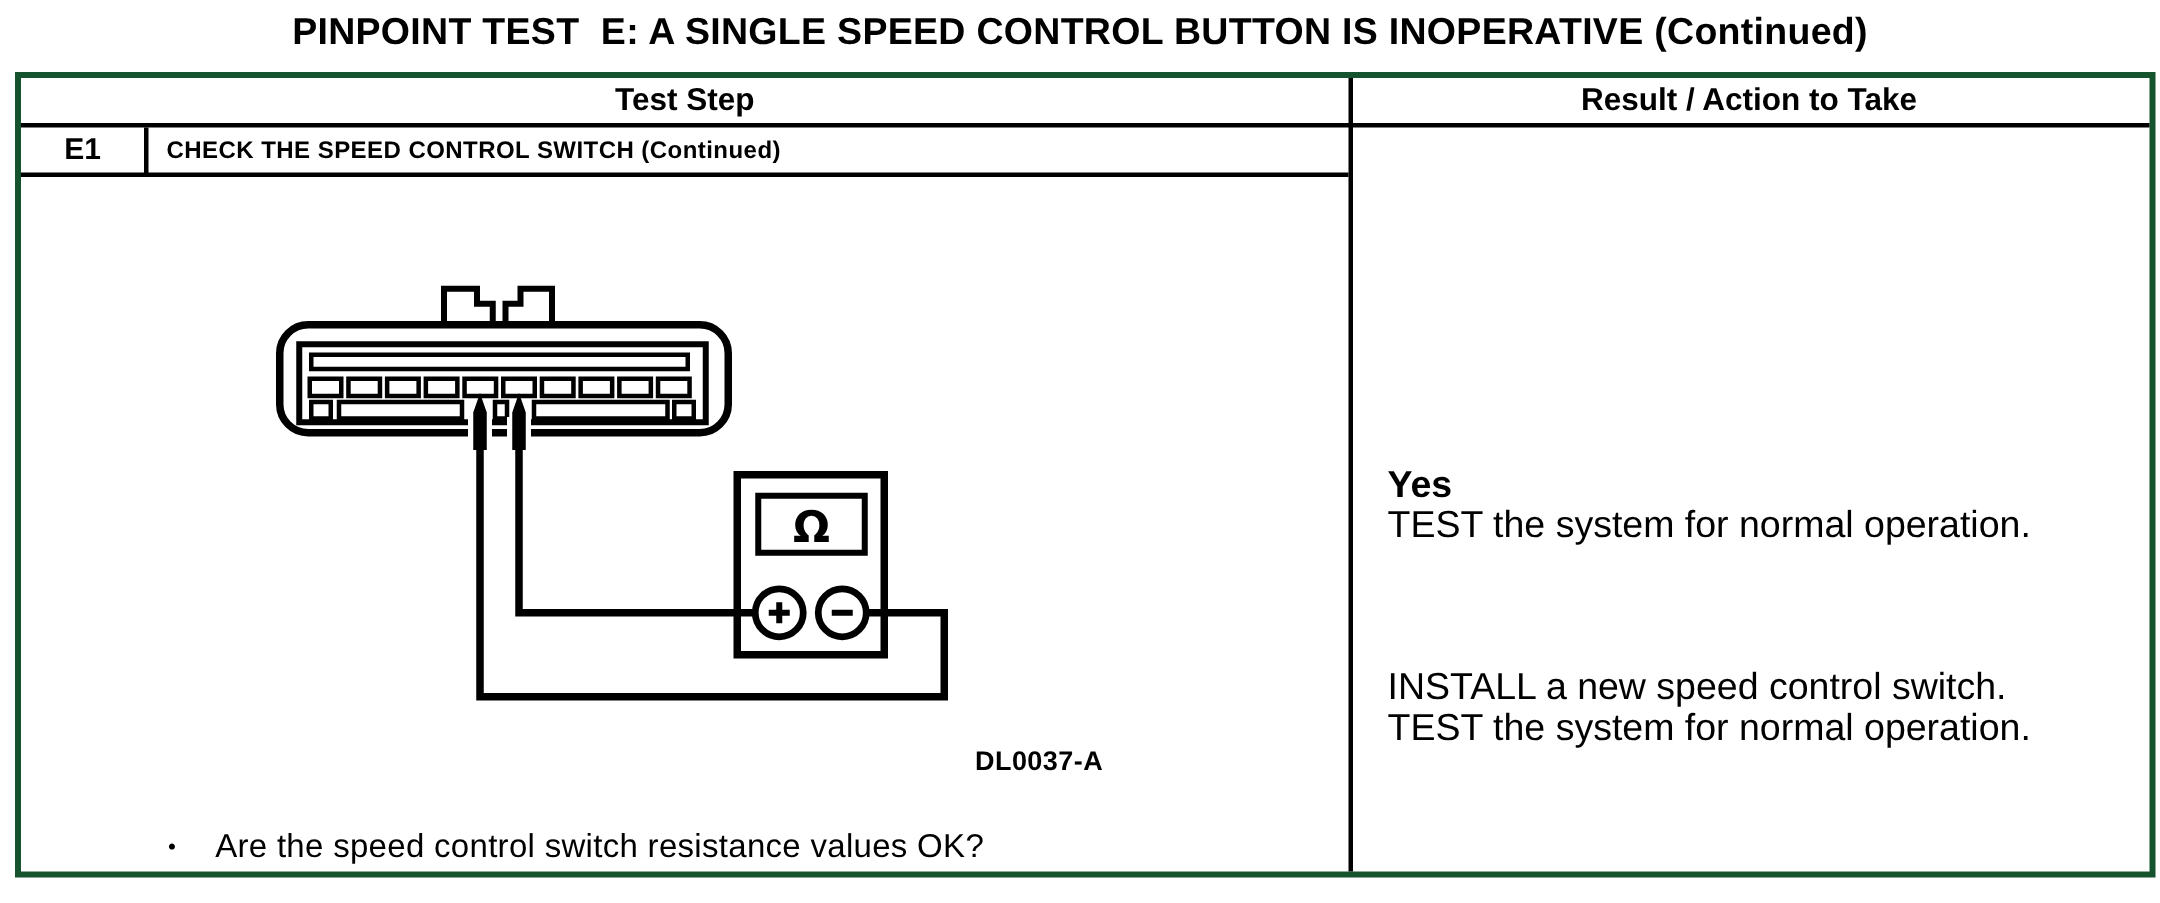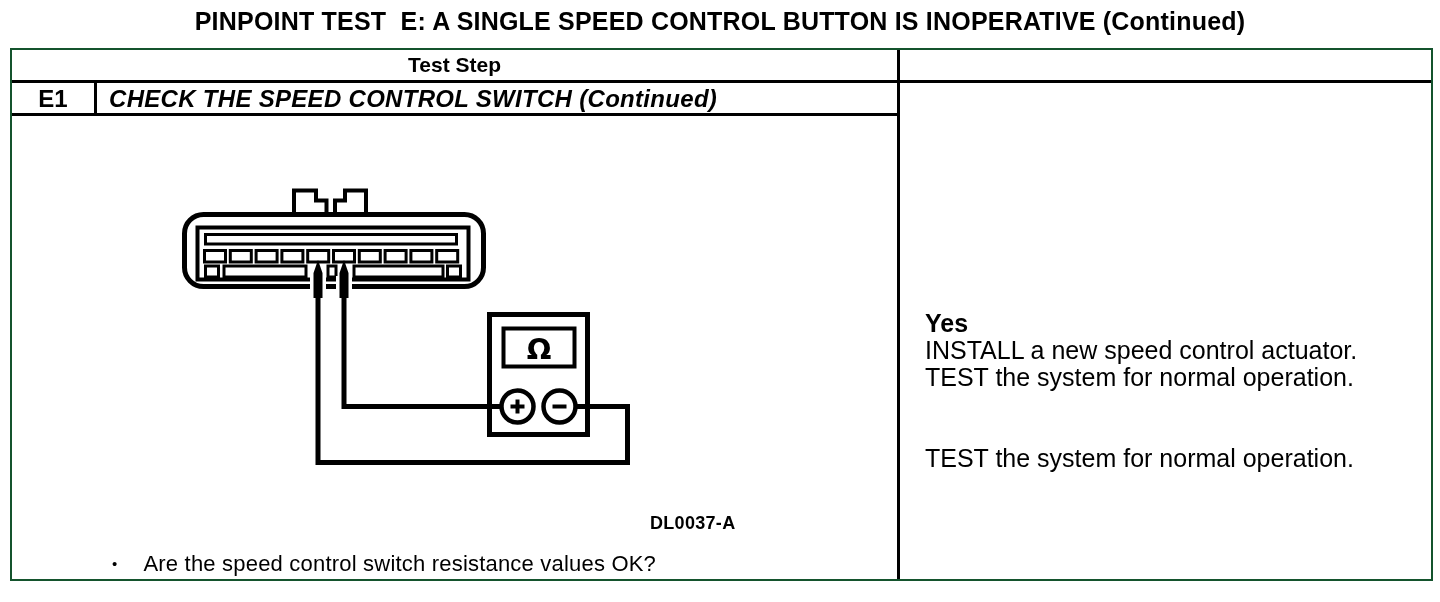--- a/index.html
+++ b/index.html
@@ -17,7 +17,7 @@
   .ptable {
     position:absolute; left:10px; top:48px;
     width:1419px; height:529px;
-    border:2px solid #14532d; box-sizing:content-box;
+    border:4px solid #14532d; box-sizing:content-box;
   }
   .vdiv    { position:absolute; left:885px; top:0; width:3px; height:100%; background:#000; }
   .hdr-underline { position:absolute; left:0; top:30px; width:100%; height:3px; background:#000; }

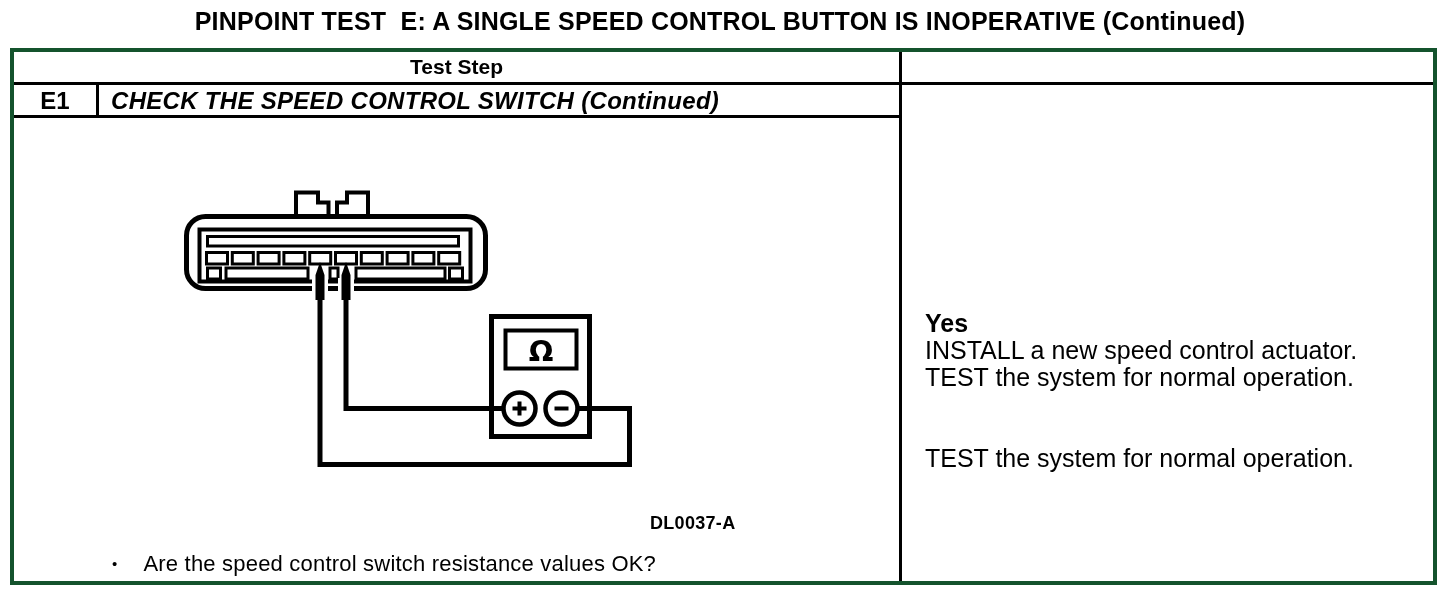--- a/index.html
+++ b/index.html
@@ -53,6 +53,7 @@
 
 <div class="ptable">
   <div class="th th-left">Test Step</div>
+  <div class="th th-right">Result / Action to Take</div>
   <div class="hdr-underline"></div>
   <div class="vdiv"></div>
 

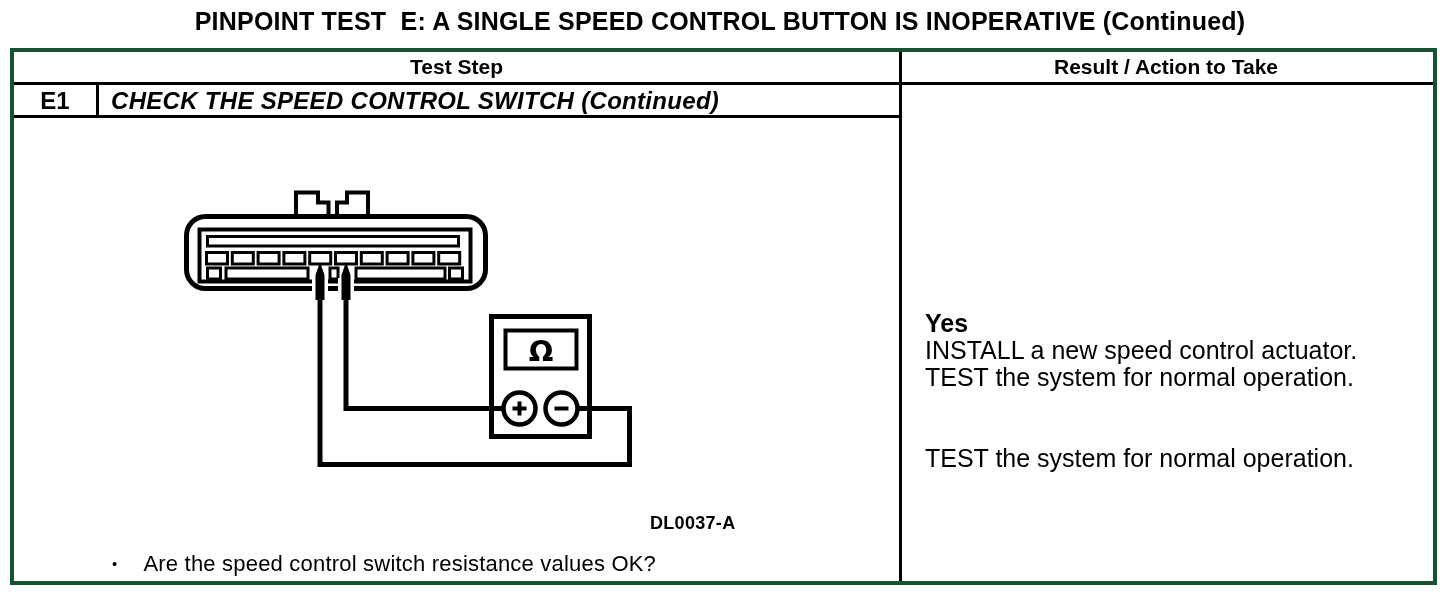--- a/index.html
+++ b/index.html
@@ -26,7 +26,7 @@
   .th-left  { left:0; width:885px; }
   .th-right { left:888px; width:528px; }
   .e1-cell { position:absolute; left:0; top:33px; width:82px; height:30px; line-height:31px;
-             text-align:center; font-weight:bold; font-size:24px; }
+             text-align:center; font-weight:bold; font-size:20px; }
   .e1-div  { position:absolute; left:82px; top:33px; width:3px; height:33px; background:#000; }
   .e1-heading { position:absolute; left:97px; top:33px; height:14px; line-height:31px;
                 font-weight:bold; font-size:24px; letter-spacing:0.3px; white-space:nowrap;font-style:italic; }

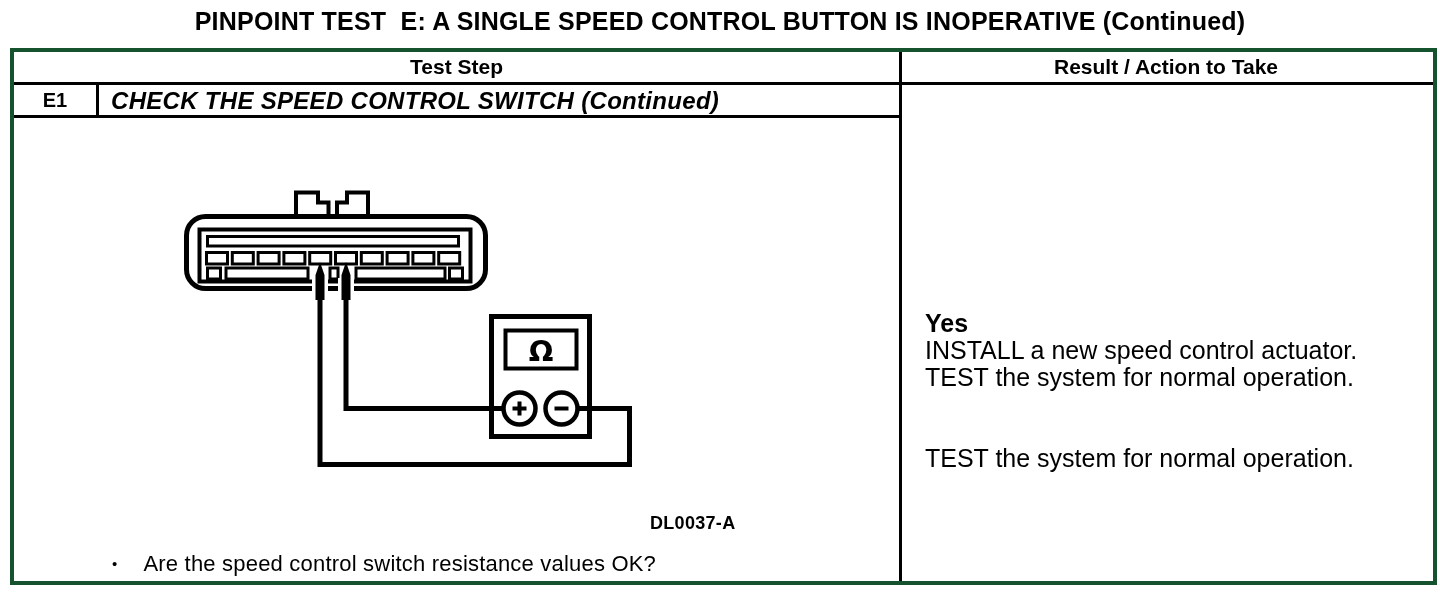--- a/index.html
+++ b/index.html
@@ -29,7 +29,7 @@
              text-align:center; font-weight:bold; font-size:20px; }
   .e1-div  { position:absolute; left:82px; top:33px; width:3px; height:33px; background:#000; }
   .e1-heading { position:absolute; left:97px; top:33px; height:14px; line-height:31px;
-                font-weight:bold; font-size:24px; letter-spacing:0.3px; white-space:nowrap;font-style:italic; }
+                font-weight:bold; font-size:16px; letter-spacing:0.3px; white-space:nowrap; }
   .e1-underline { position:absolute; left:0; top:63px; width:885px; height:3px; background:#000; }
   .diagram-svg { position:absolute; left:0; top:66px; width:885px; height:400px; }
   .figure-code {

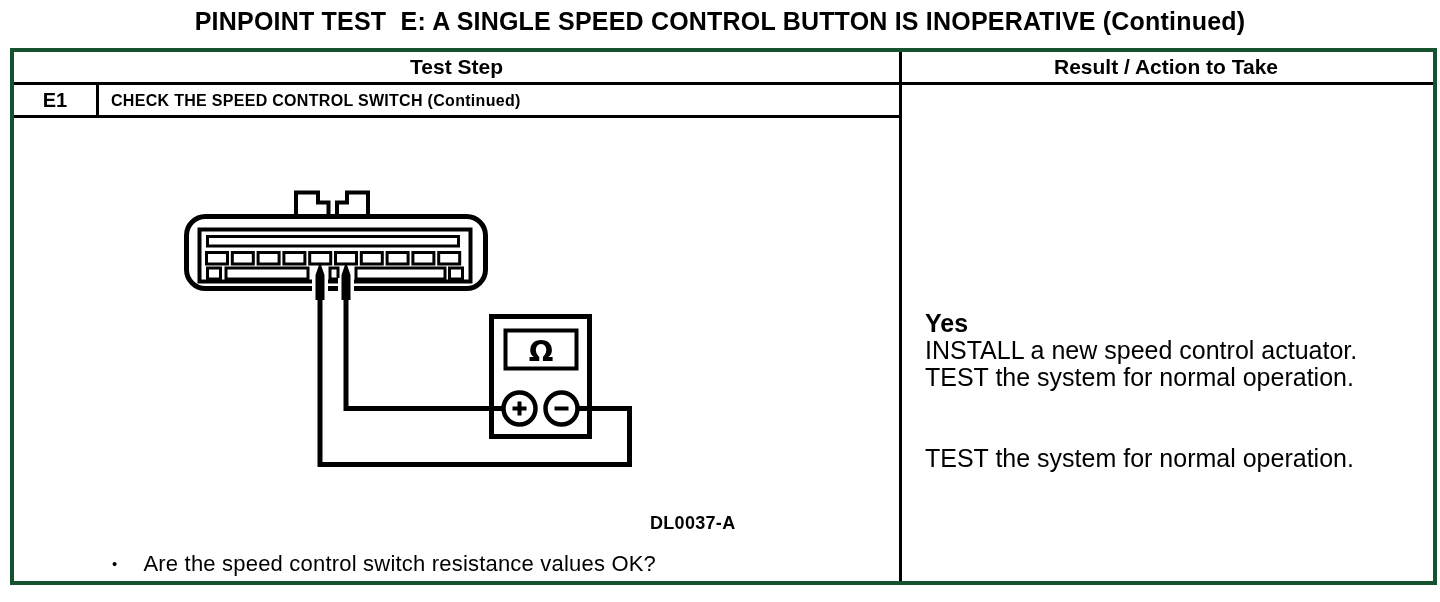--- a/index.html
+++ b/index.html
@@ -127,7 +127,6 @@
 
 <div class="result-block result-yes">
   <div class="result-label">Yes</div>
-  <div>INSTALL a new speed control actuator.</div>
   <div>TEST the system for normal operation.</div>
 </div>
 

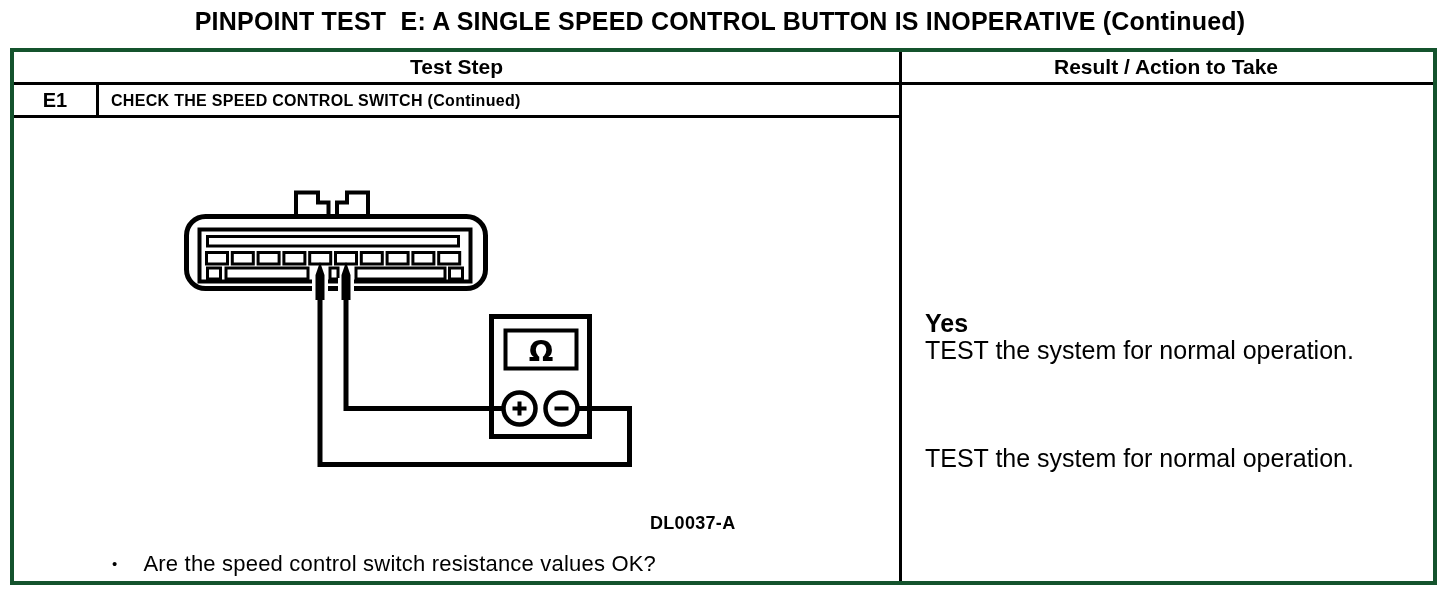--- a/index.html
+++ b/index.html
@@ -131,6 +131,7 @@
 </div>
 
 <div class="result-block result-no">
+  <div>INSTALL a new speed control switch.</div>
   <div>TEST the system for normal operation.</div>
 </div>
 

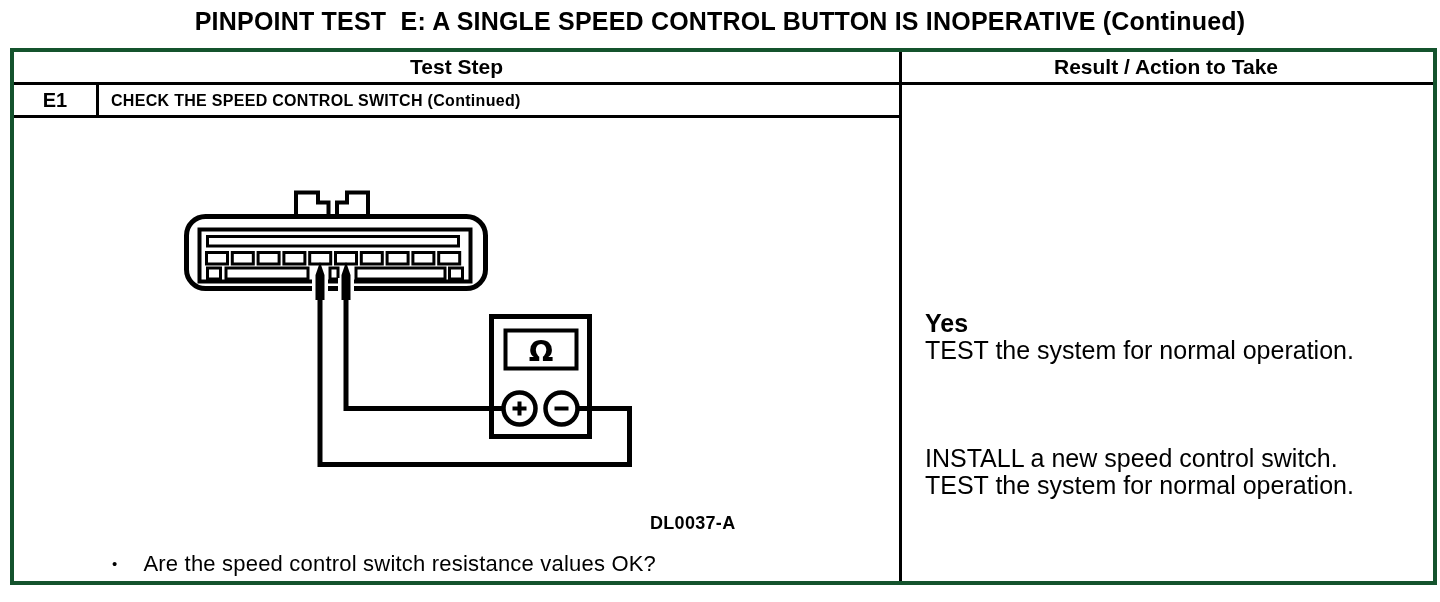--- a/index.html
+++ b/index.html
@@ -34,7 +34,7 @@
   .diagram-svg { position:absolute; left:0; top:66px; width:885px; height:400px; }
   .figure-code {
     position:absolute; left:650px; top:497px;
-    font-weight:bold; font-size:18px; letter-spacing:0.3px;margin-top:16px;
+    font-weight:bold; font-size:18px; letter-spacing:0.3px;
   }
   .question {
     position:absolute; left:112px; top:551px; width:780px;

